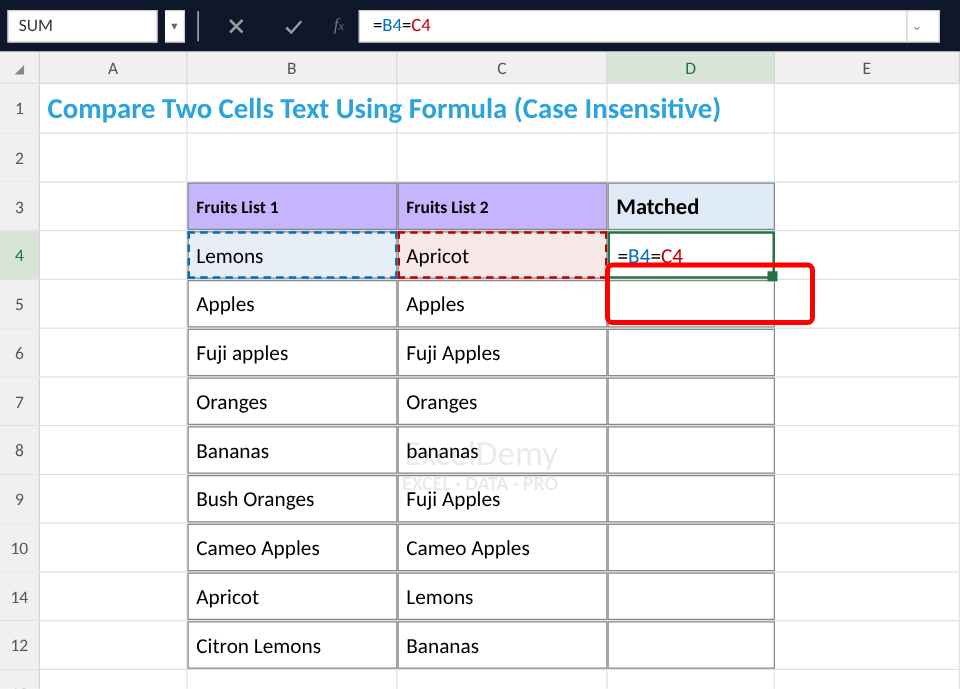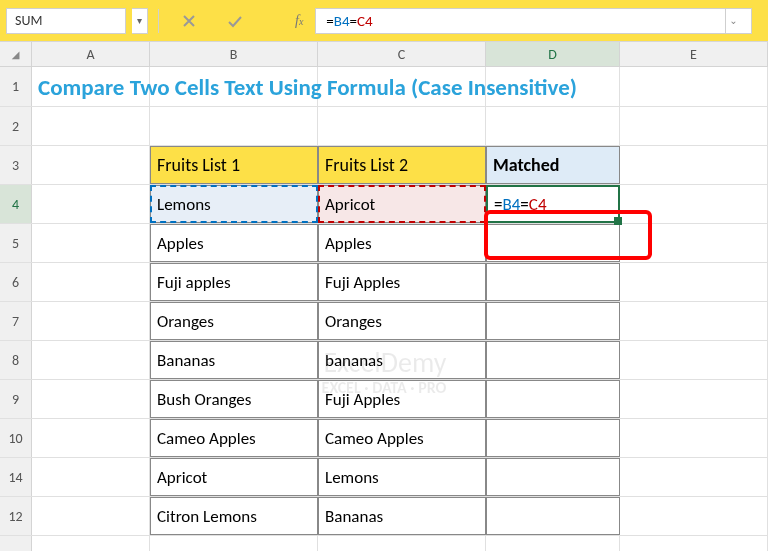--- a/index.html
+++ b/index.html
@@ -18,7 +18,7 @@
     display: flex;
     align-items: center;
     height: 42px;
-    background: #fde047;
+    background: #0f172a;
     border-bottom: 1px solid #d6d6d6;
     padding: 0 6px;
     gap: 6px;

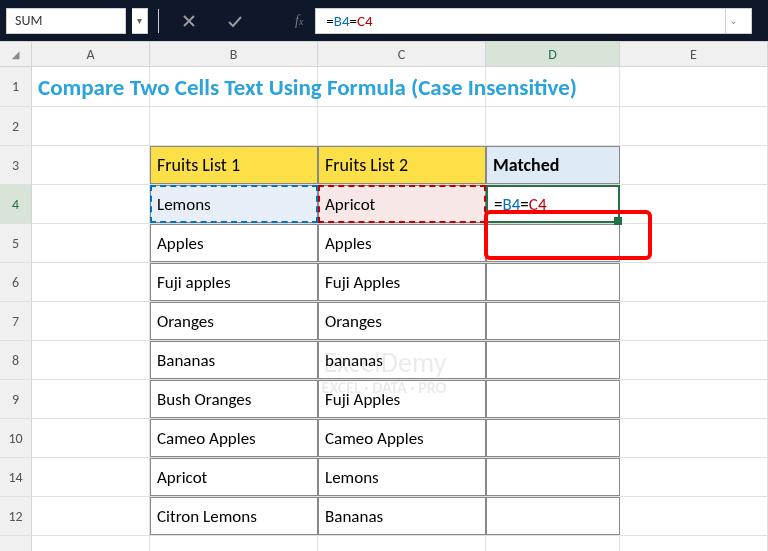--- a/index.html
+++ b/index.html
@@ -61,7 +61,6 @@
     color: #777;
     padding: 0 6px;
     font-family: Liberation Serif, serif;
-    margin-left: 28px;
   }
   .formula-bar {
     flex: 1;

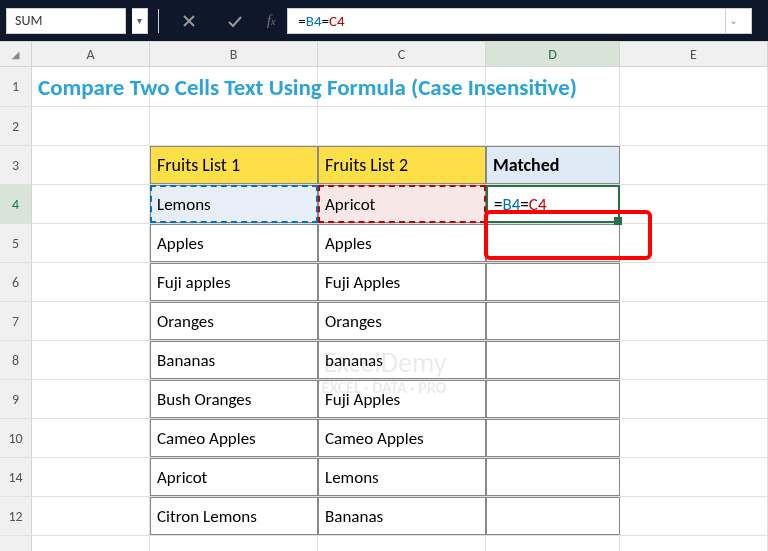--- a/index.html
+++ b/index.html
@@ -163,9 +163,9 @@
     border: 1px solid #888;
   }
   .tbl-hdr {
-    background: #fde047;
-    font-weight: 400;
-    font-size: 18px;
+    background: #c4b5fd;
+    font-weight: 700;
+    font-size: 14px;
   }
   .tbl-hdr-d { background: #deebf7; font-weight:700; font-size:18px;}
   

